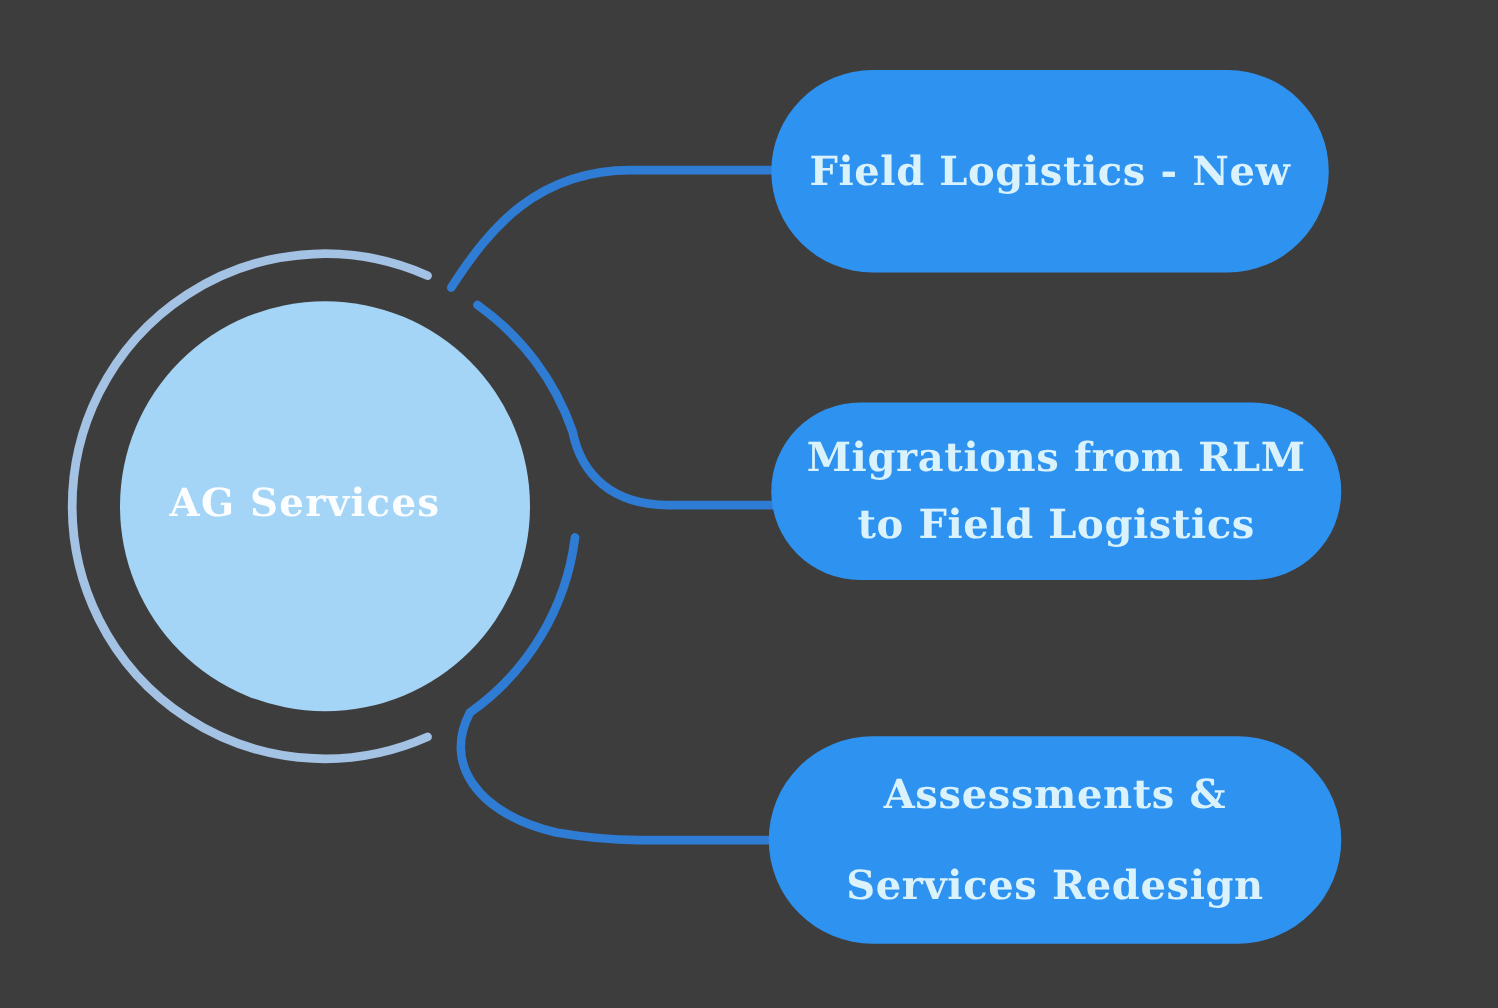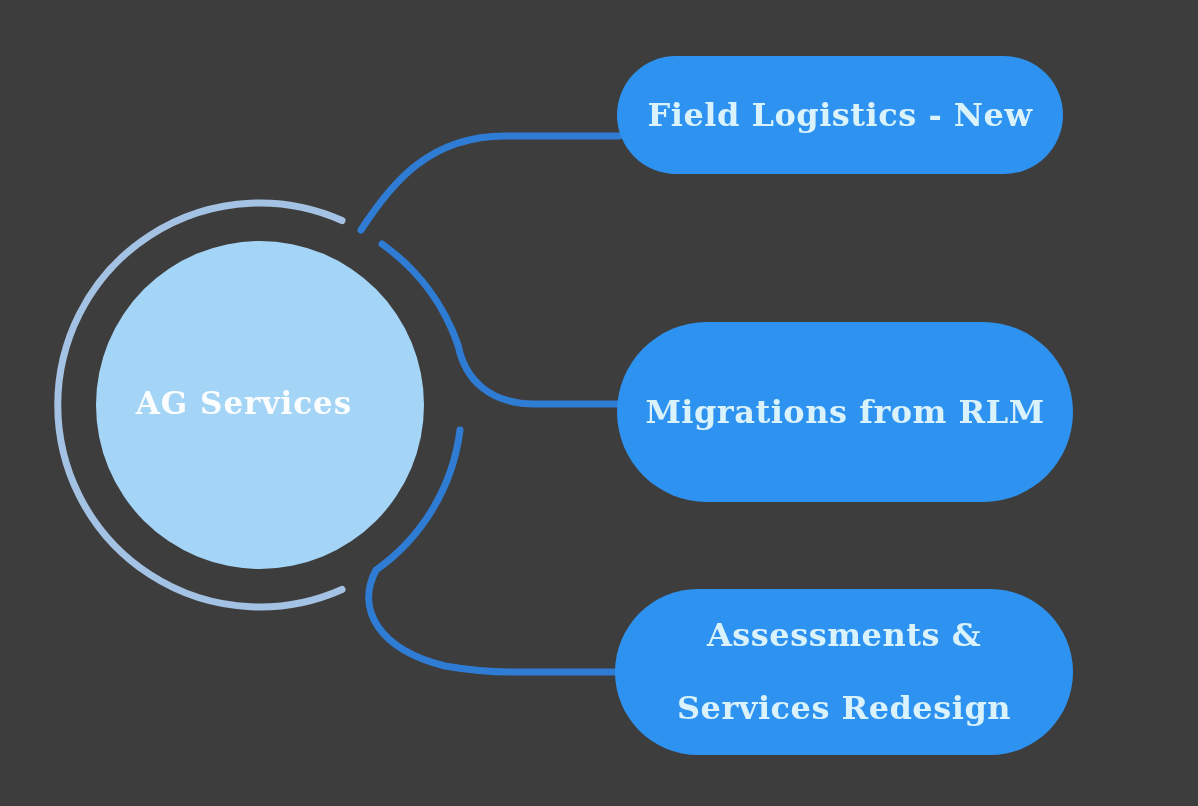--- a/index.html
+++ b/index.html
@@ -45,7 +45,7 @@
     letter-spacing:.5px;
   }
   .pill .line{white-space:nowrap;}
-  .pill-1{left:617px;top:56px;width:446px;height:118px;}
+  .pill-1{left:617px;top:56px;width:446px;height:162px;}
   .pill-2{left:617px;top:322px;width:456px;height:180px;}
   .pill-3{left:615px;top:589px;width:458px;height:166px;gap:20px;}
 </style>

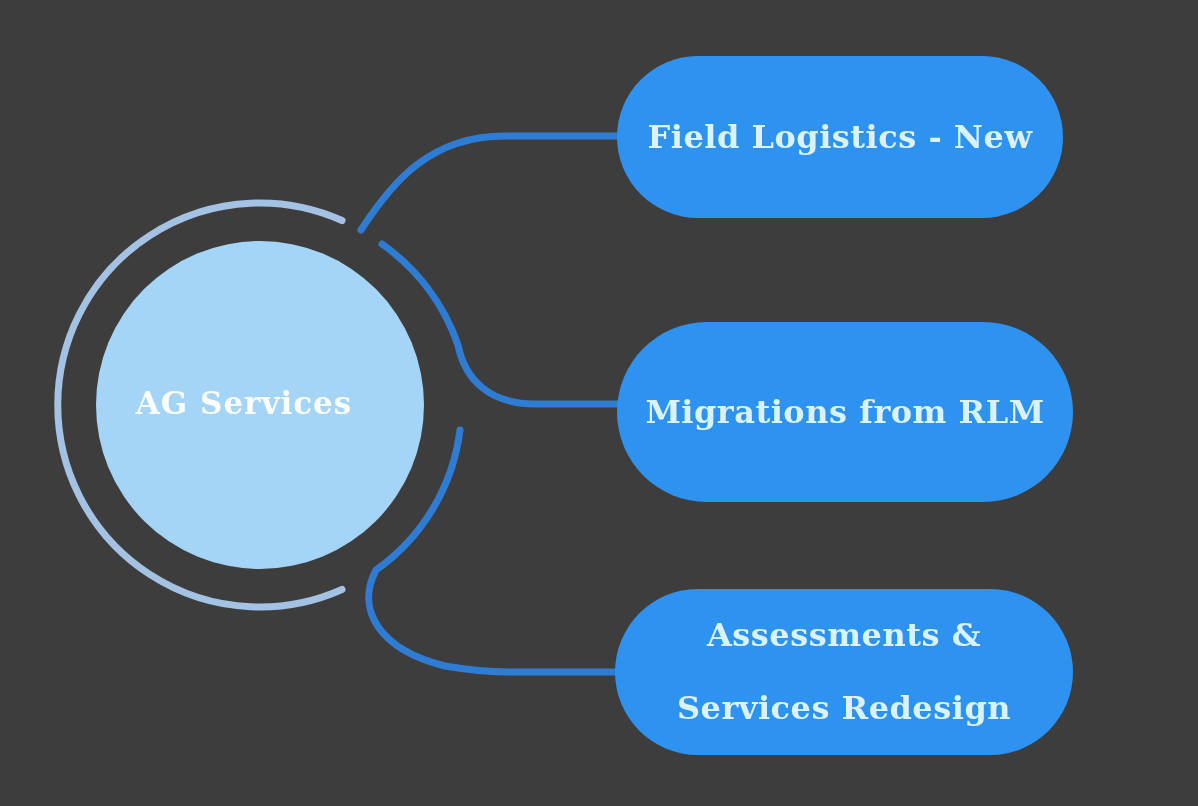--- a/index.html
+++ b/index.html
@@ -46,7 +46,7 @@
   }
   .pill .line{white-space:nowrap;}
   .pill-1{left:617px;top:56px;width:446px;height:162px;}
-  .pill-2{left:617px;top:322px;width:456px;height:180px;}
+  .pill-2{left:617px;top:322px;width:456px;height:142px;}
   .pill-3{left:615px;top:589px;width:458px;height:166px;gap:20px;}
 </style>
 </head>

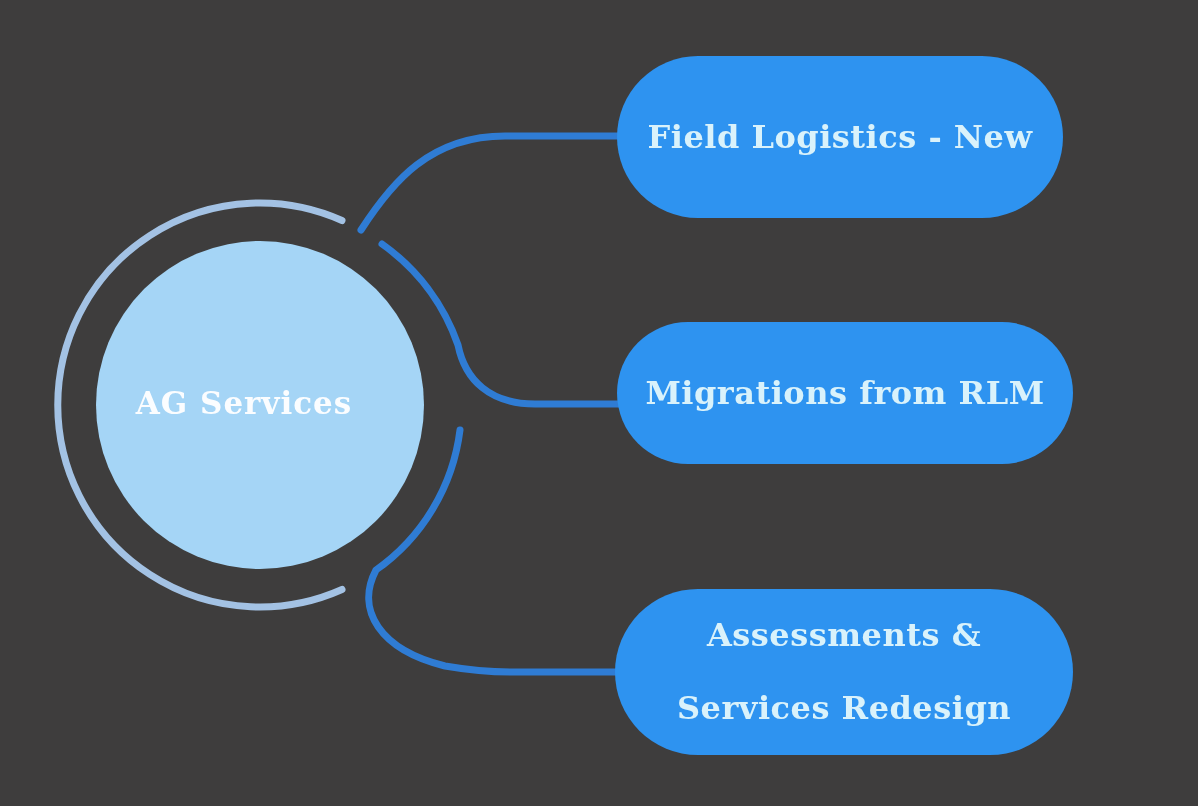--- a/index.html
+++ b/index.html
@@ -75,6 +75,7 @@
 
   <div class="pill pill-2">
     <span class="line">Migrations from RLM</span>
+    <span class="line">to Field Logistics</span>
   </div>
 
   <div class="pill pill-3">

